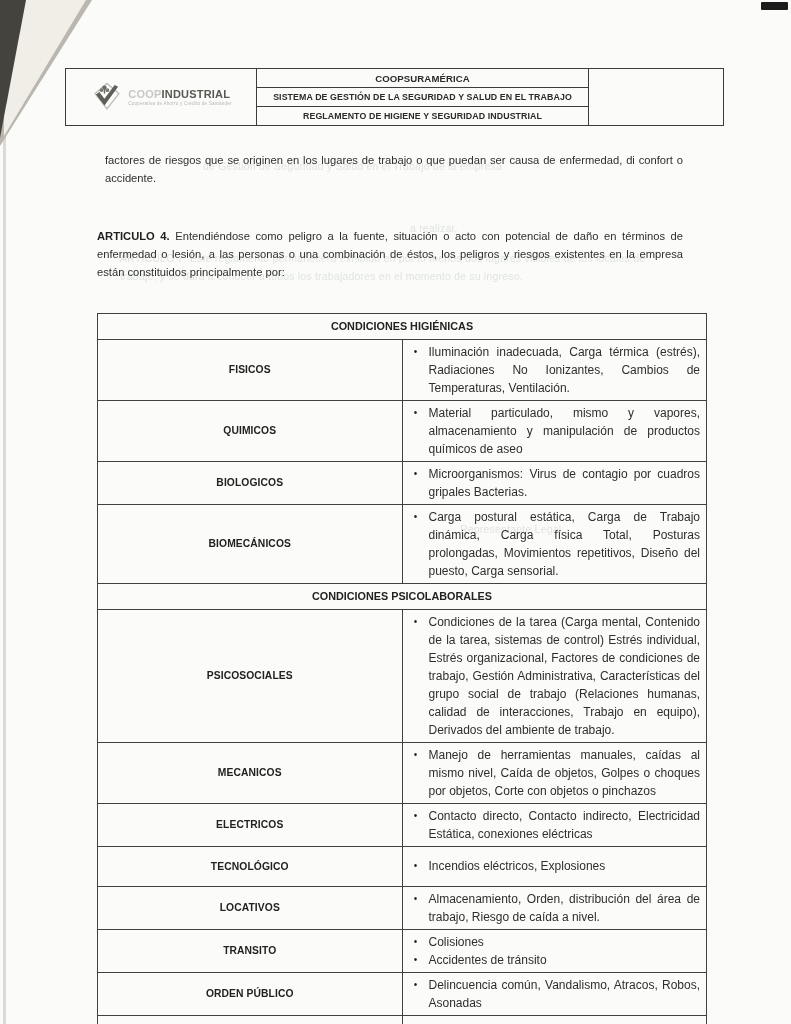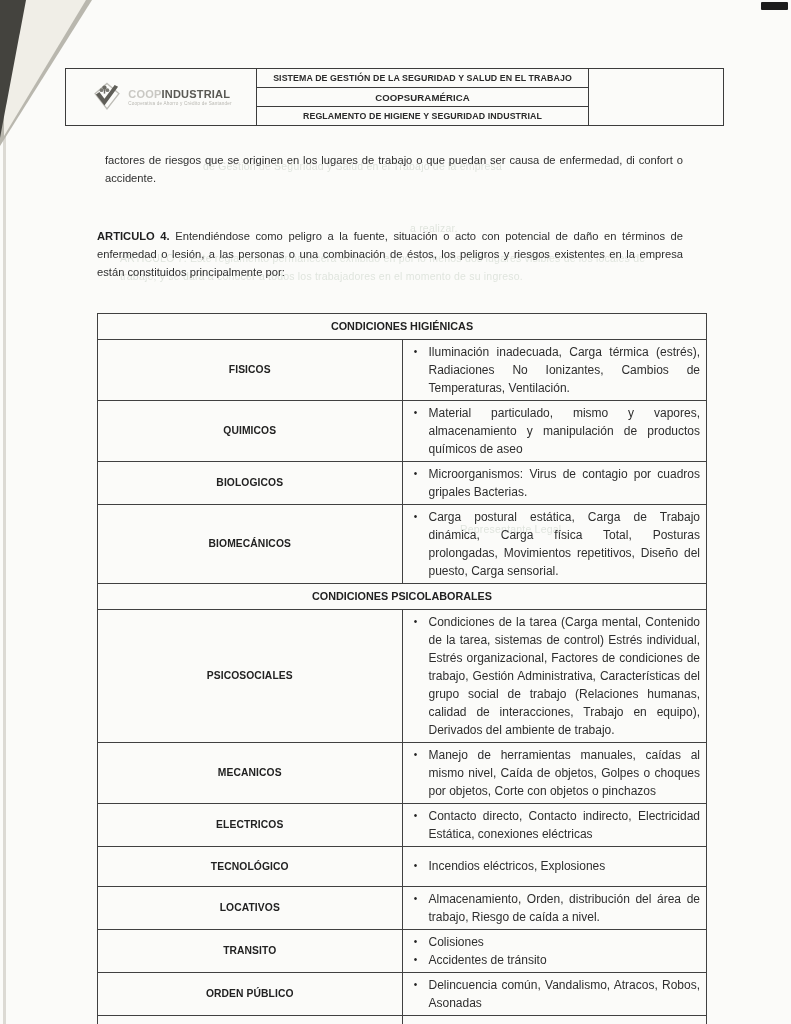--- a/index.html
+++ b/index.html
@@ -94,8 +94,8 @@
       </div>
     </div>
     <div class="hcol hcol-mid">
+      <div class="hrow hrow-title">COOPSURAMÉRICA</div>
       <div class="hrow">SISTEMA DE GESTIÓN DE LA SEGURIDAD Y SALUD EN EL TRABAJO</div>
-      <div class="hrow hrow-title">COOPSURAMÉRICA</div>
       <div class="hrow">REGLAMENTO DE HIGIENE Y SEGURIDAD INDUSTRIAL</div>
     </div>
   </div>

